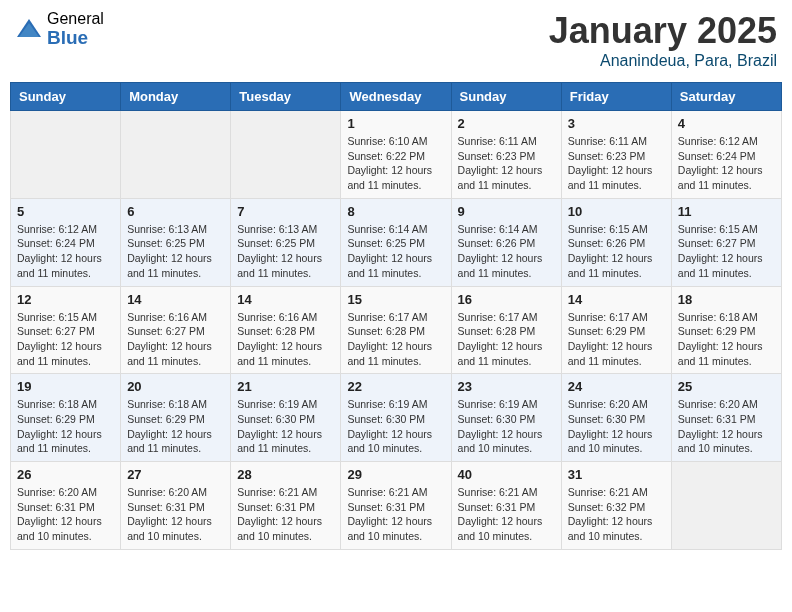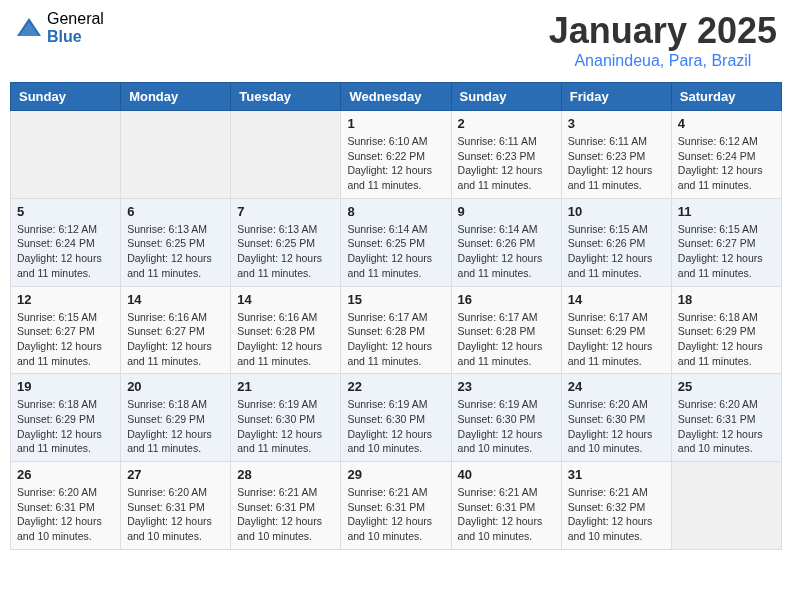--- a/index.html
+++ b/index.html
@@ -28,7 +28,7 @@
       line-height: 1.1;
     }
     .logo-blue {
-      font-size: 16px;
+      font-size: 19px;
       font-weight: bold;
       color: #2a6db5;
     }

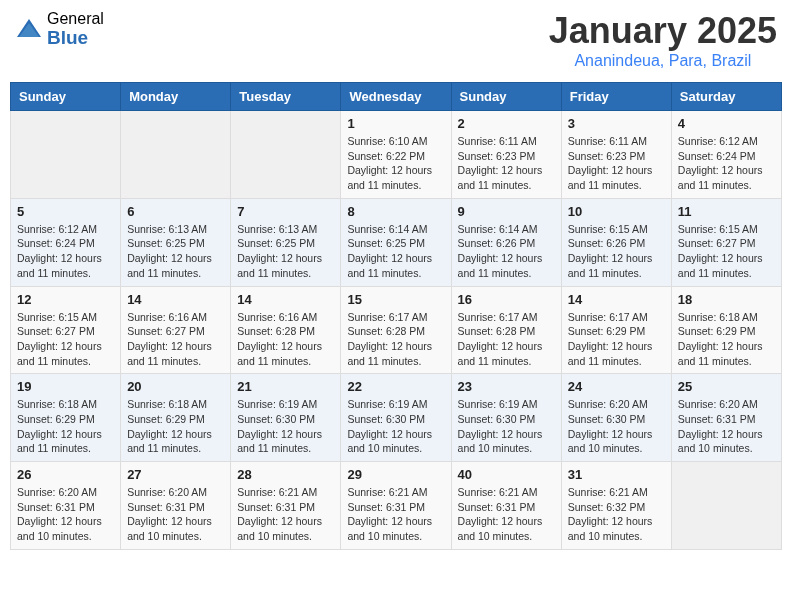--- a/index.html
+++ b/index.html
@@ -37,7 +37,7 @@
       height: 24px;
     }
     .title-block {
-      text-align: center;
+      text-align: right;
     }
     .cal-title {
       font-size: 36px;

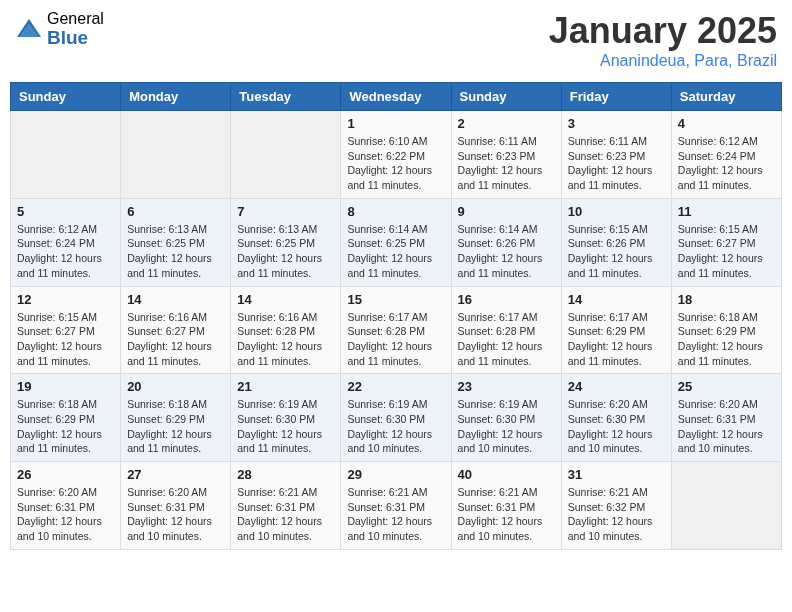--- a/index.html
+++ b/index.html
@@ -46,7 +46,7 @@
     }
     .cal-subtitle {
       font-size: 16px;
-      color: #3b82f6;
+      color: #0c4a6e;
     }
     .calendar {
       width: 100%;

